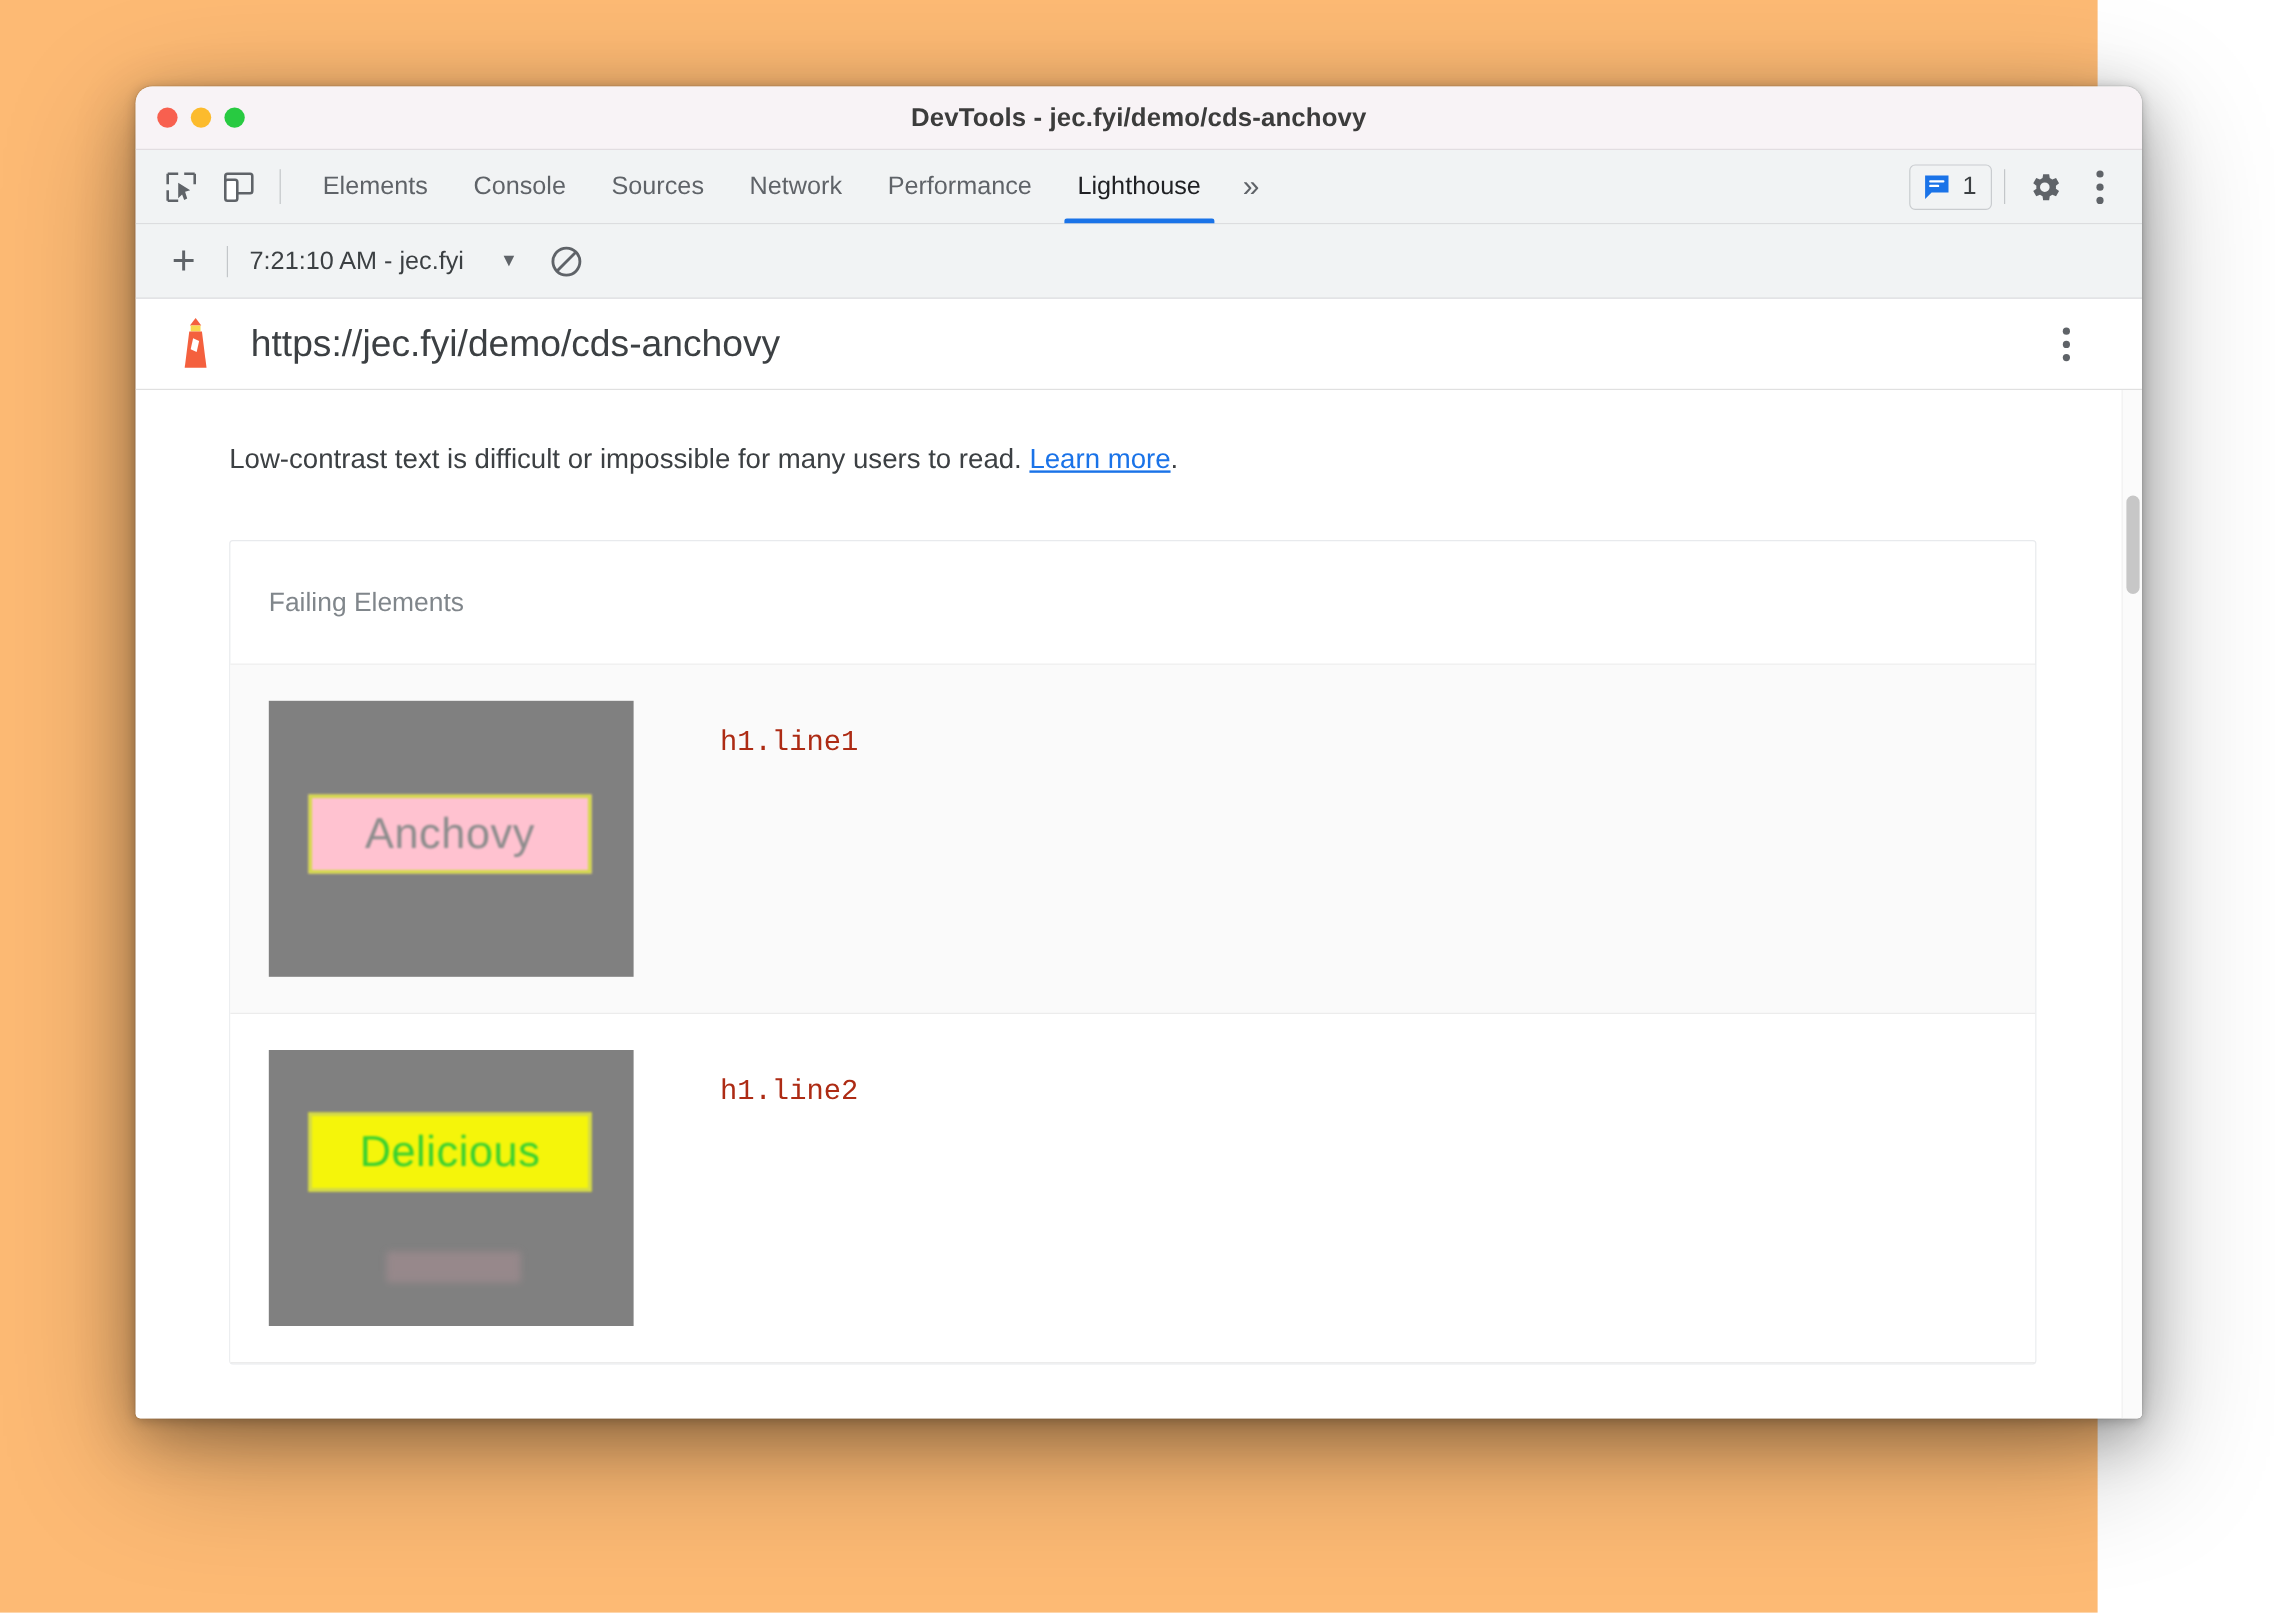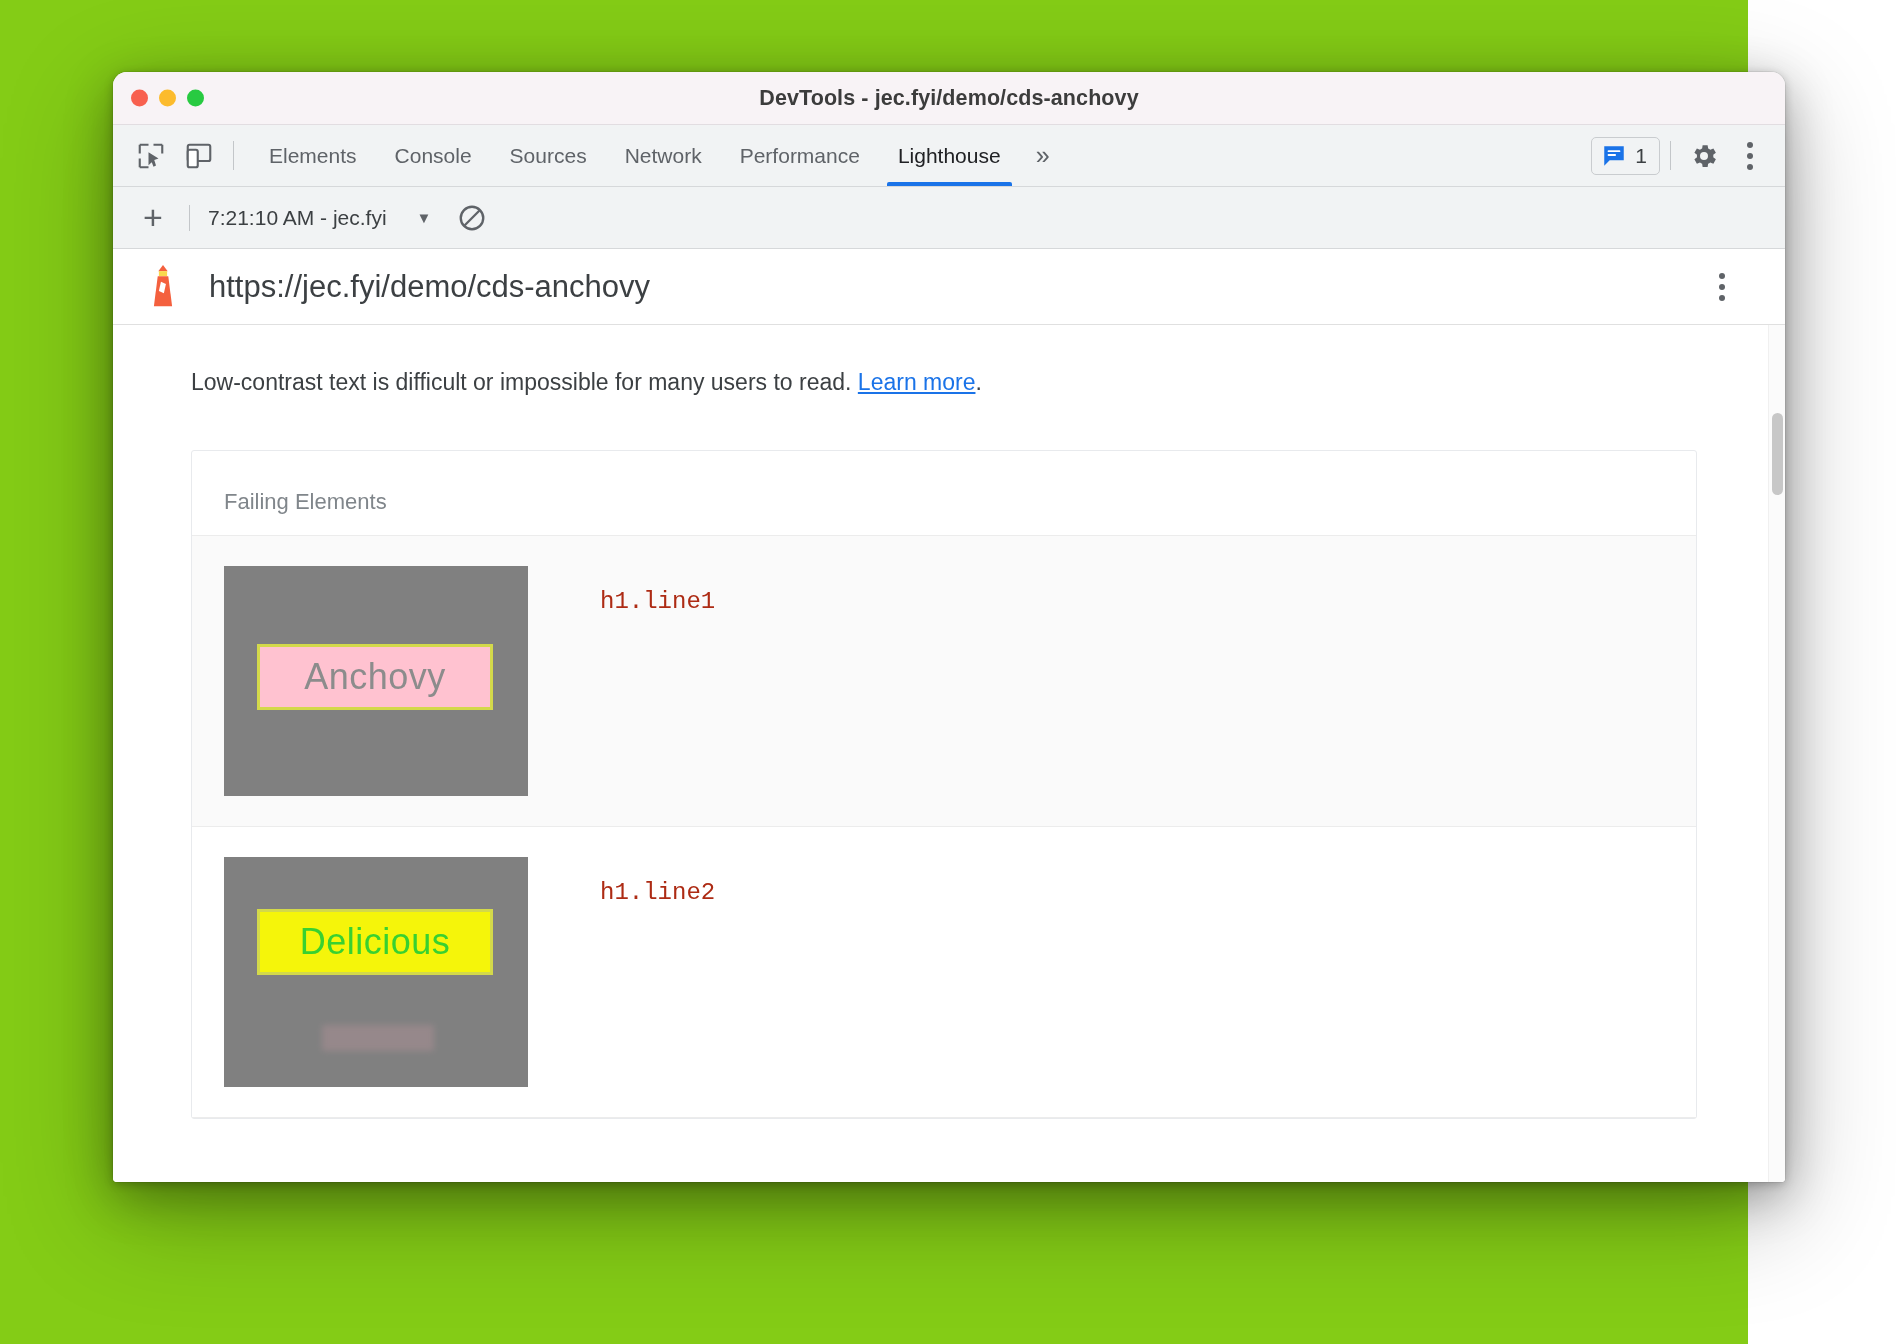--- a/index.html
+++ b/index.html
@@ -18,7 +18,7 @@
     position: relative;
     width: 1748px;
     height: 1344px;
-    background: #84cc16;
+    background: #fdba74;
   }
 
   .window {

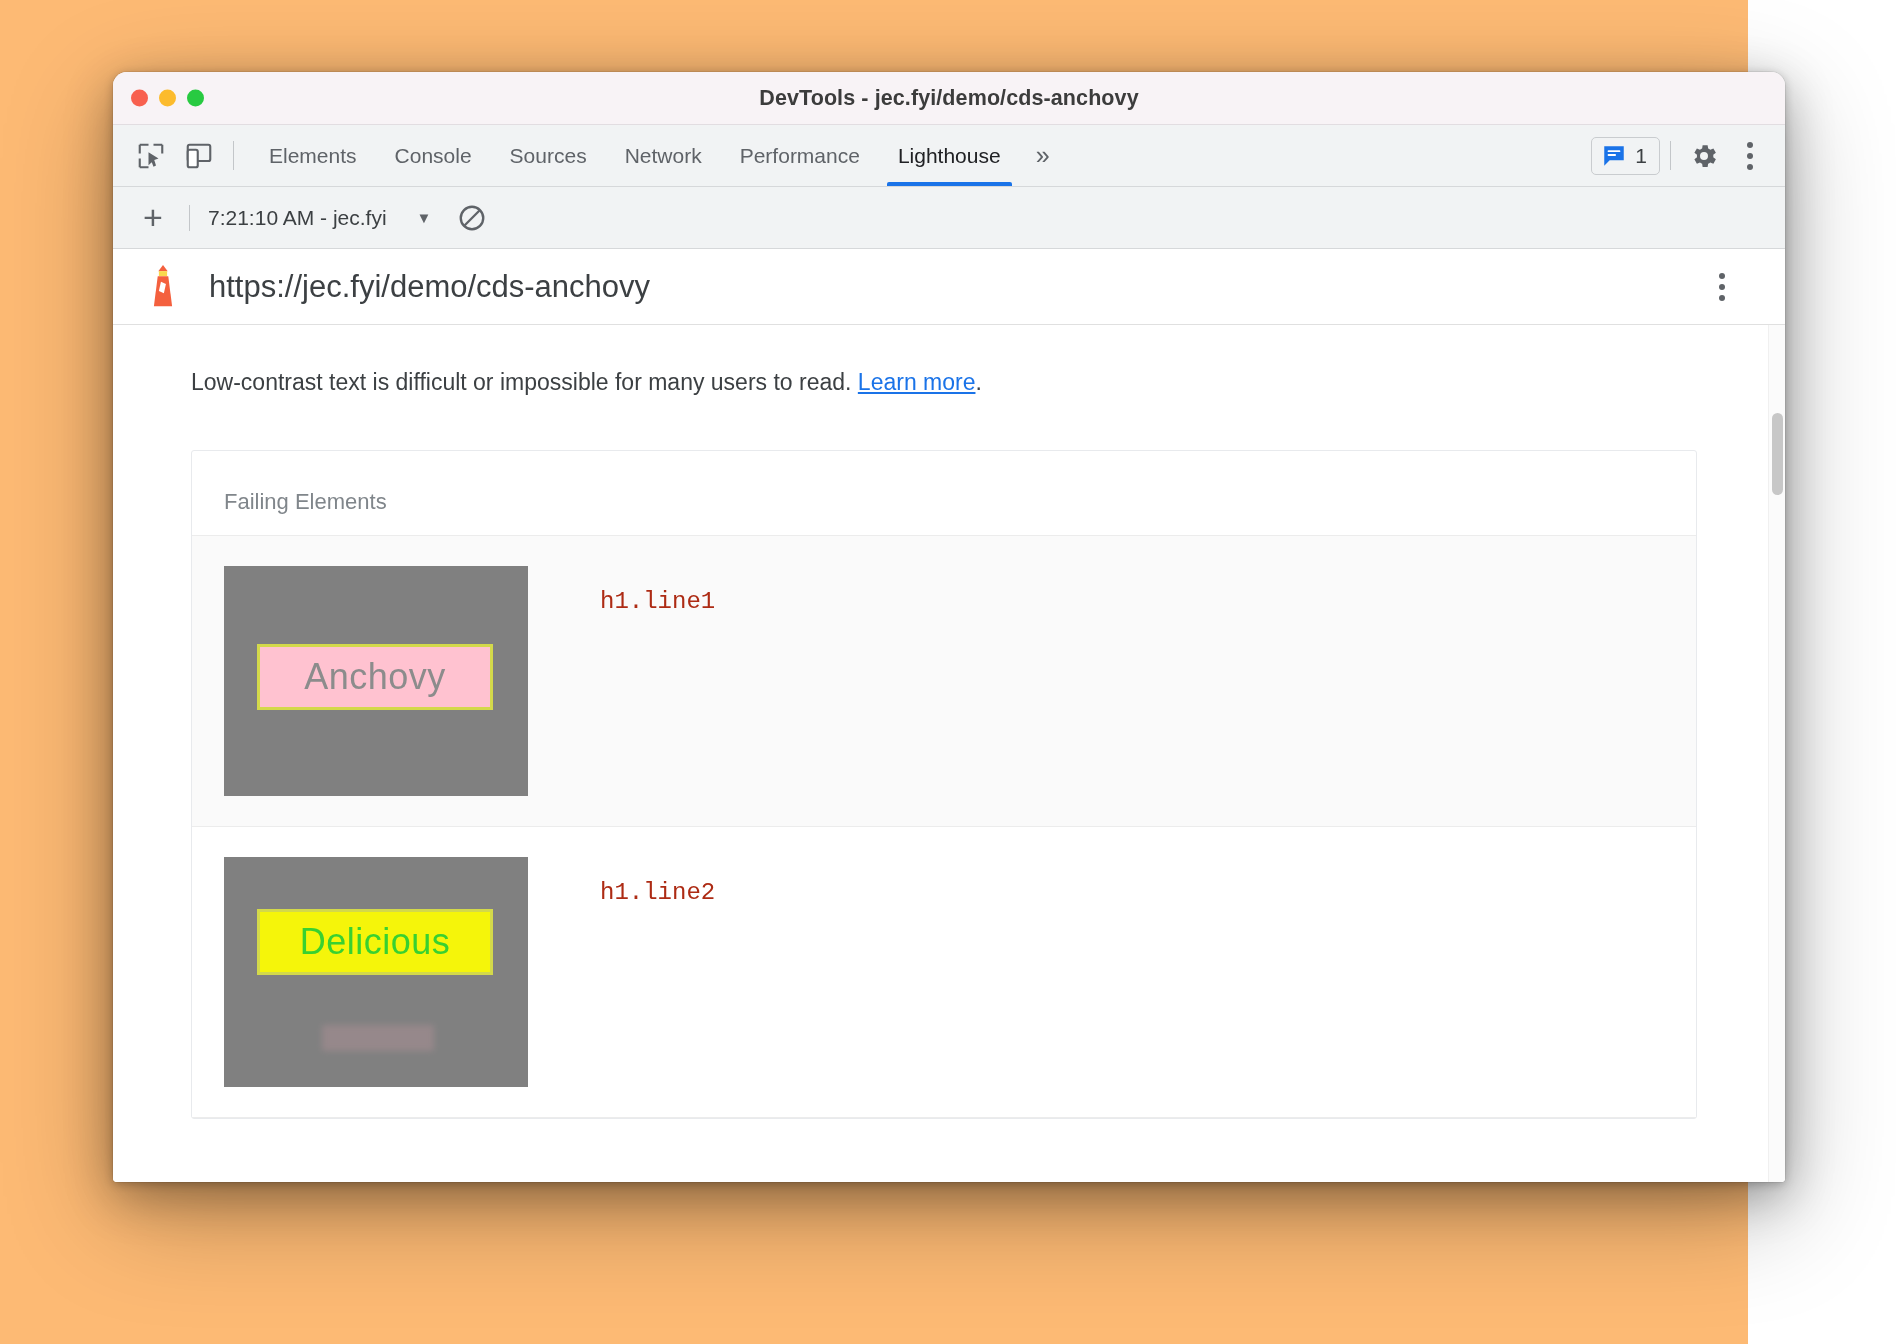--- a/index.html
+++ b/index.html
@@ -278,7 +278,7 @@
   .card-title {
     font-size: 22px;
     color: #80868b;
-    padding: 38px 0 20px 32px;
+    padding: 38px 0 38px 32px;
     border-bottom: 1px solid #ececec;
   }
   .row {

